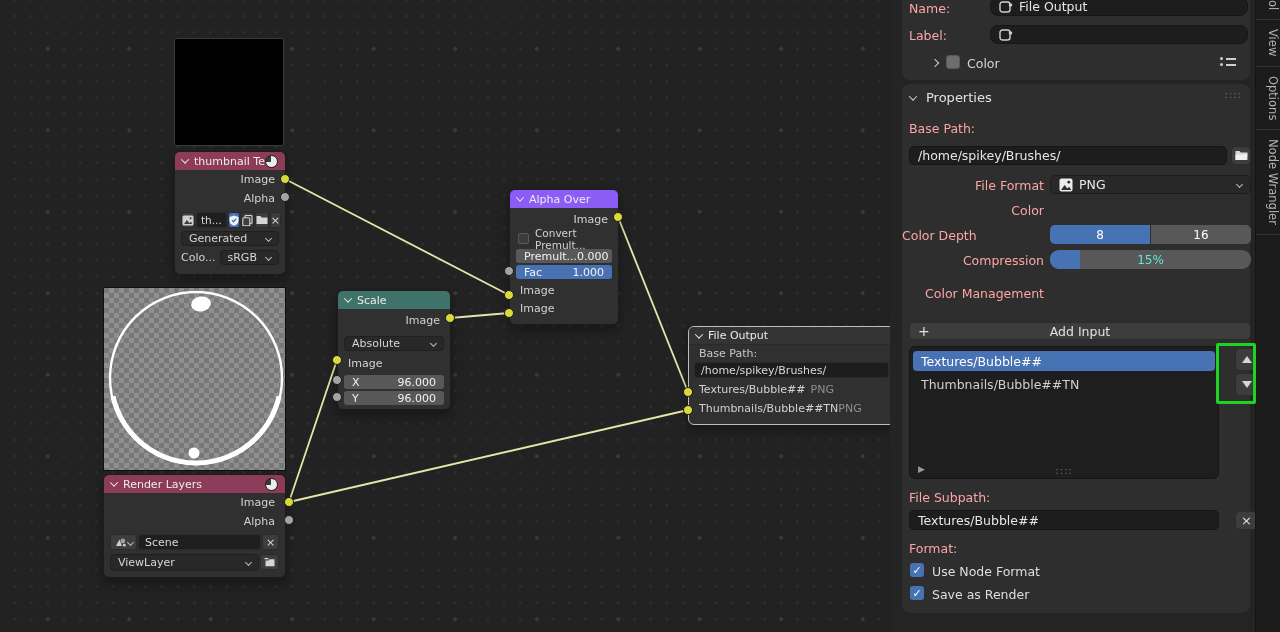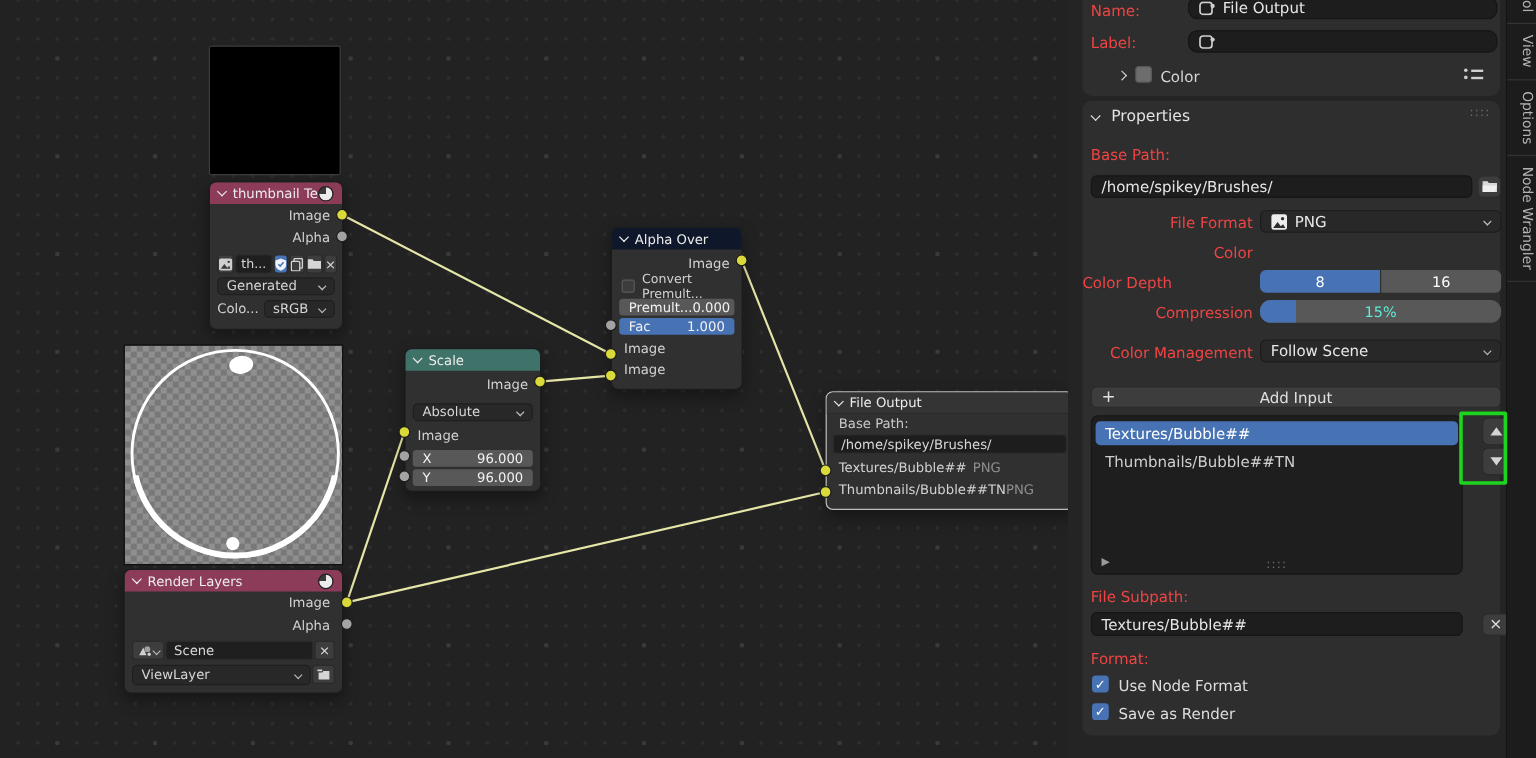--- a/index.html
+++ b/index.html
@@ -45,7 +45,7 @@
   
   #sidebar { position:absolute; left:890px; top:0; width:366px; height:632px; background:#242424; z-index:5; }
   .pbox { position:absolute; left:12px; width:348px; background:#2e2e2e; border-radius:8px; }
-  .plabel { color:#ef4444; font-size:12.5px; }
+  .plabel { color:#fca5a5; font-size:12.5px; }
   .pfield { position:absolute; background:#1d1d1d; border:1px solid #161616; border-radius:8px;
             display:flex; align-items:center; gap:6px; padding:0 8px; color:#e6e6e6; font-size:12.5px; }
   .pdrop  { position:absolute; background:#282828; border:1px solid #1d1d1d; border-radius:5px;

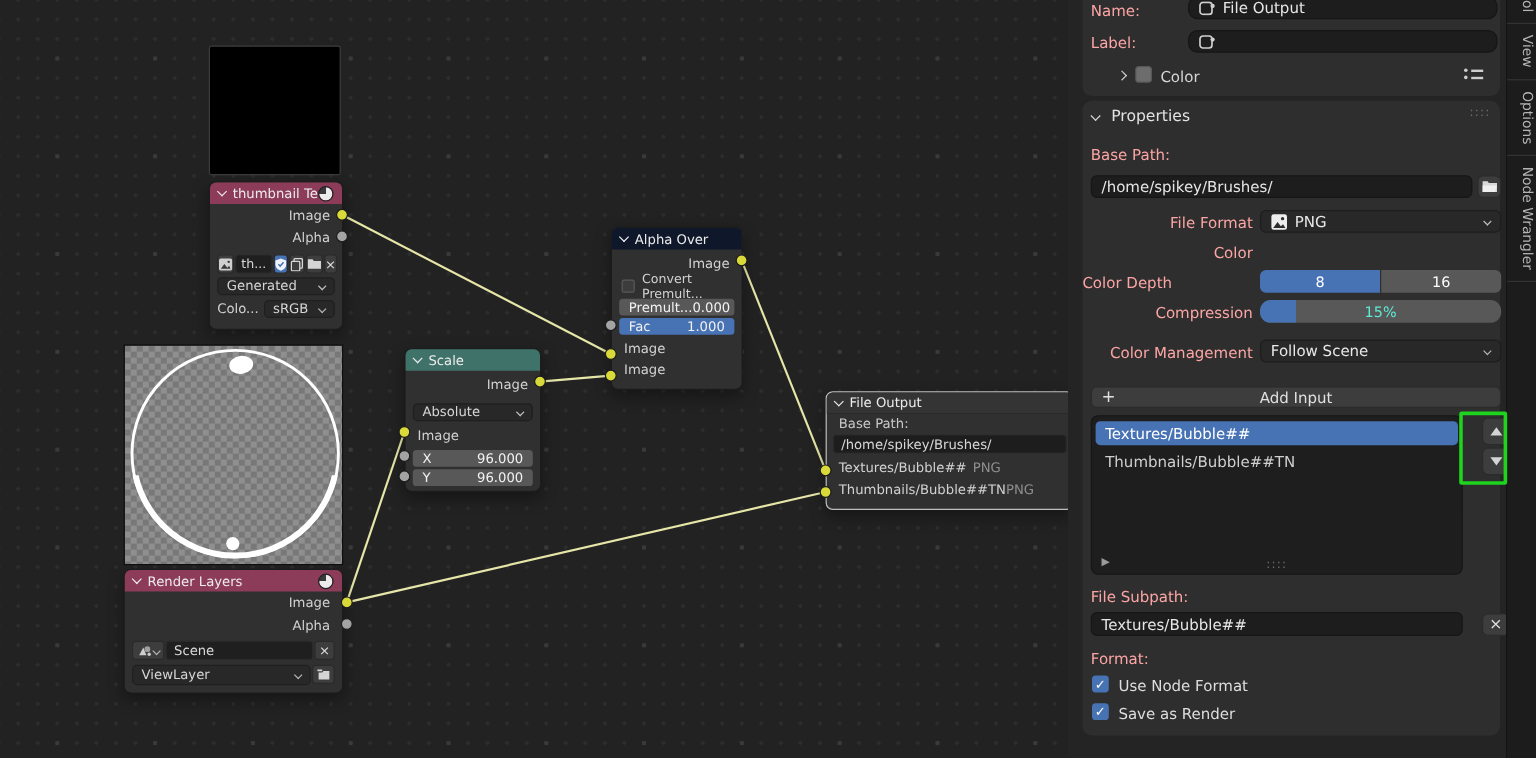--- a/index.html
+++ b/index.html
@@ -175,7 +175,7 @@
   </div>
 
   <div class="node" style="left:509px;top:189px;width:110px;height:136px;">
-    <div class="nhead" style="background:#0f172a;">
+    <div class="nhead" style="background:#8b5cf6;">
       <span class="chev"></span>
       <span>Alpha Over</span>
     </div>

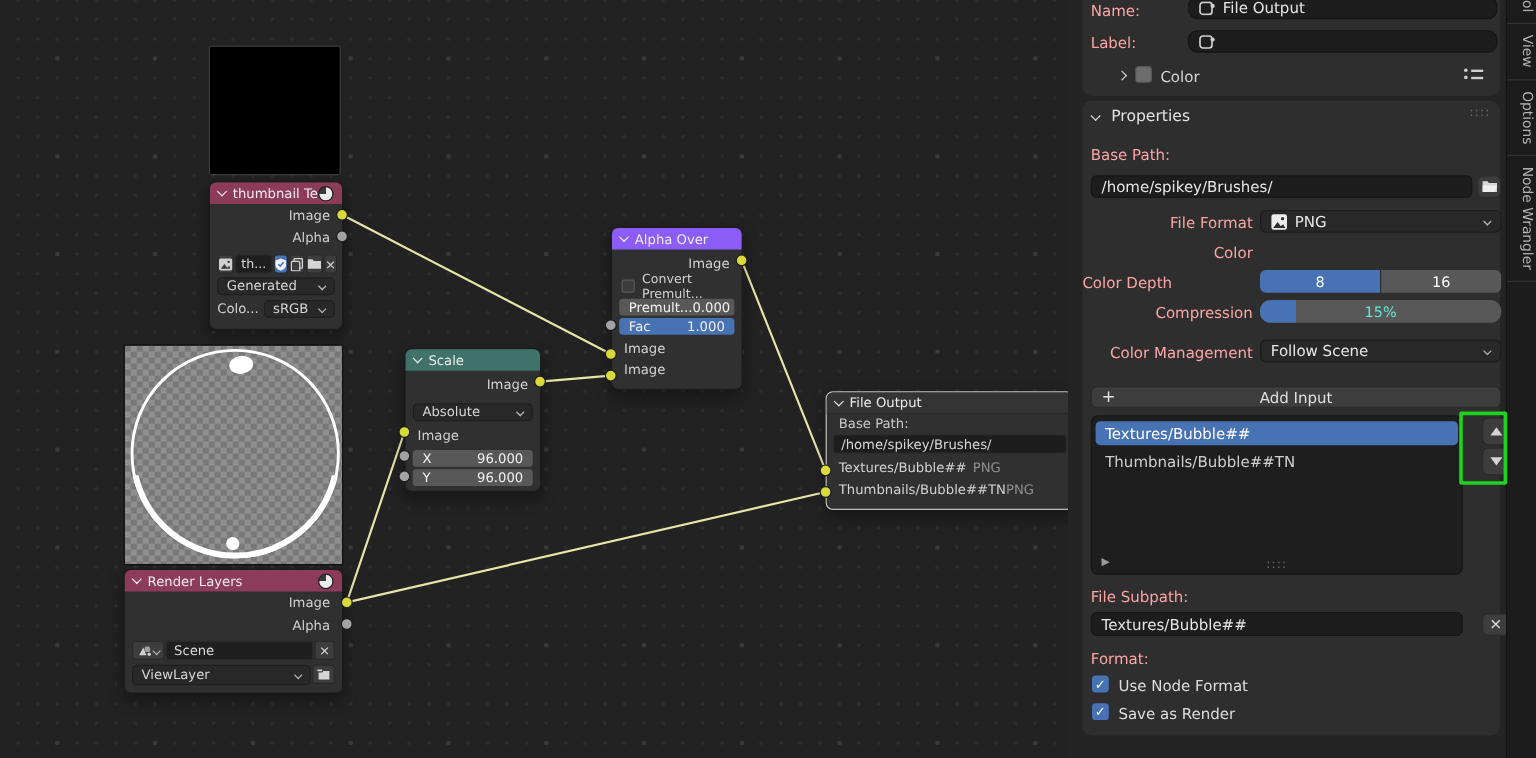--- a/index.html
+++ b/index.html
@@ -360,10 +360,6 @@
       </div>
 
       <span class="plabel" style="position:absolute;left:0;top:202px;width:142px;text-align:right;">Color Management</span>
-      <div class="pdrop" style="left:148px;top:199px;width:201px;height:19px;">
-        <span>Follow Scene</span>
-        <span class="ddchev"></span>
-      </div>
 
       <div class="pbtn" style="left:7px;top:238px;width:342px;height:18px;">
         <span style="position:absolute;left:8px;top:0;font-size:14px;">+</span>

